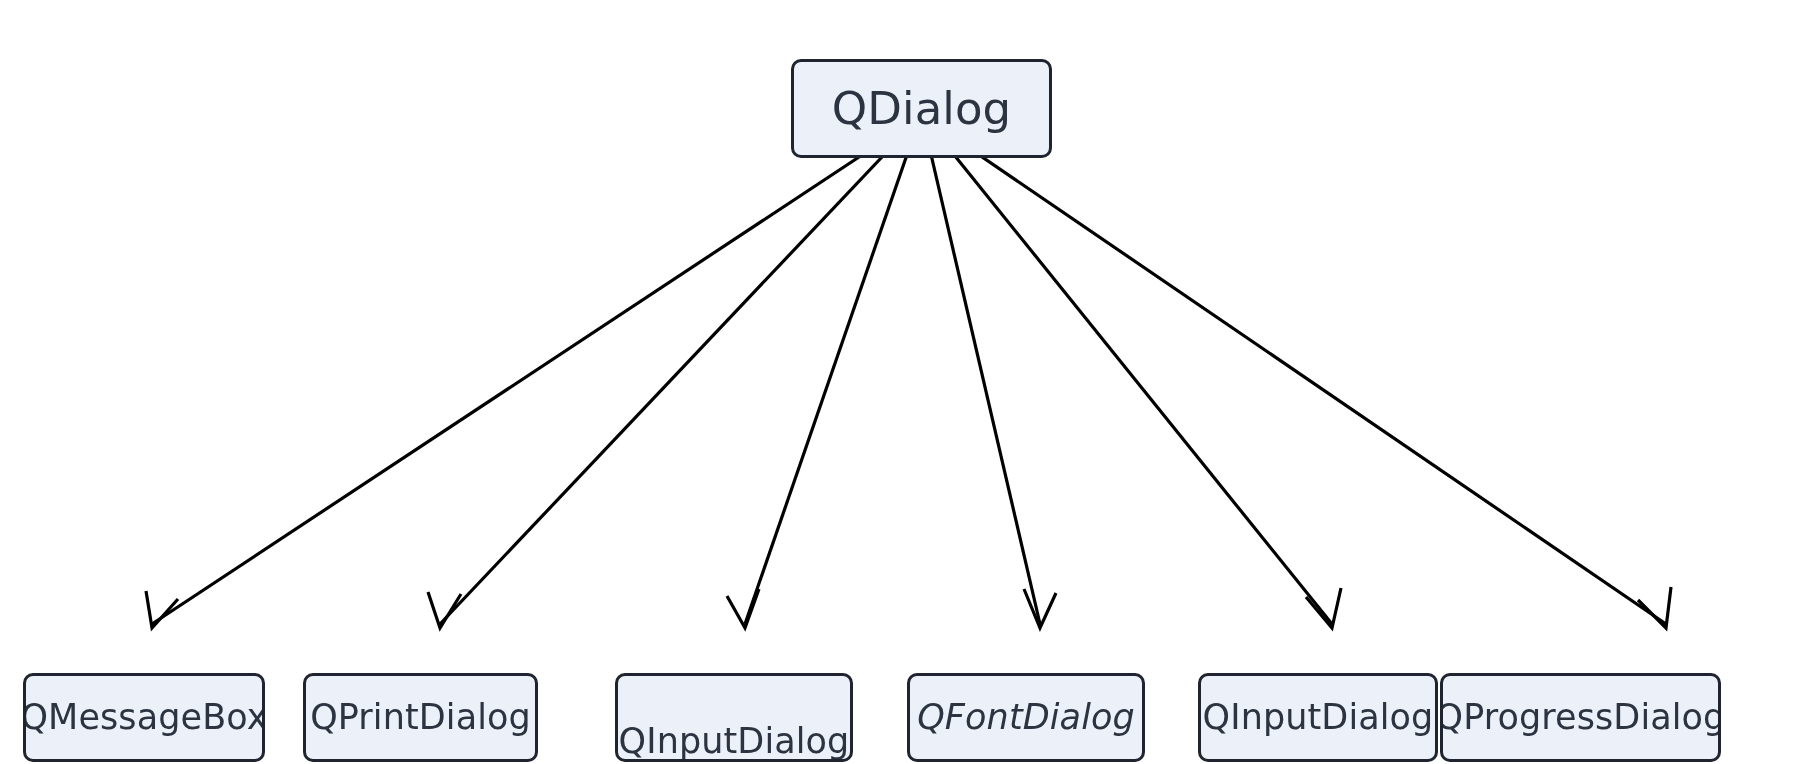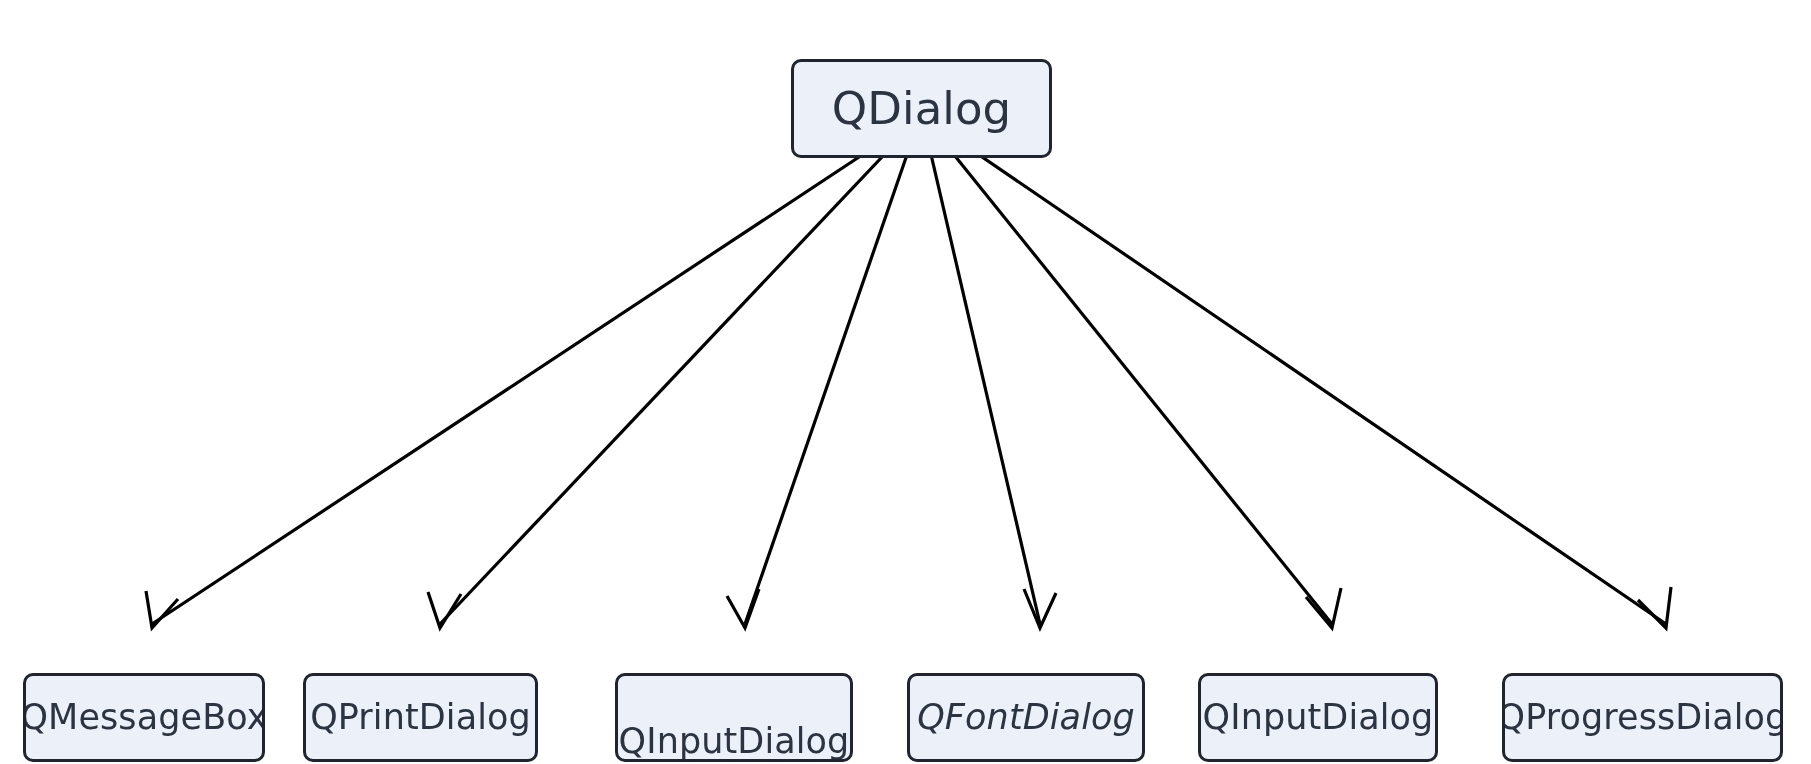--- a/index.html
+++ b/index.html
@@ -62,7 +62,7 @@
   .child-2 { left: 615px;  width: 238px; align-items: flex-end; }
   .child-3 { left: 907px;  width: 238px; font-style: italic; }
   .child-4 { left: 1198px; width: 240px; }
-  .child-5 { left: 1502px; width: 281px; }
+  .child-5 { left: 1440px; width: 281px; }
 </style>
 </head>
 <body>

